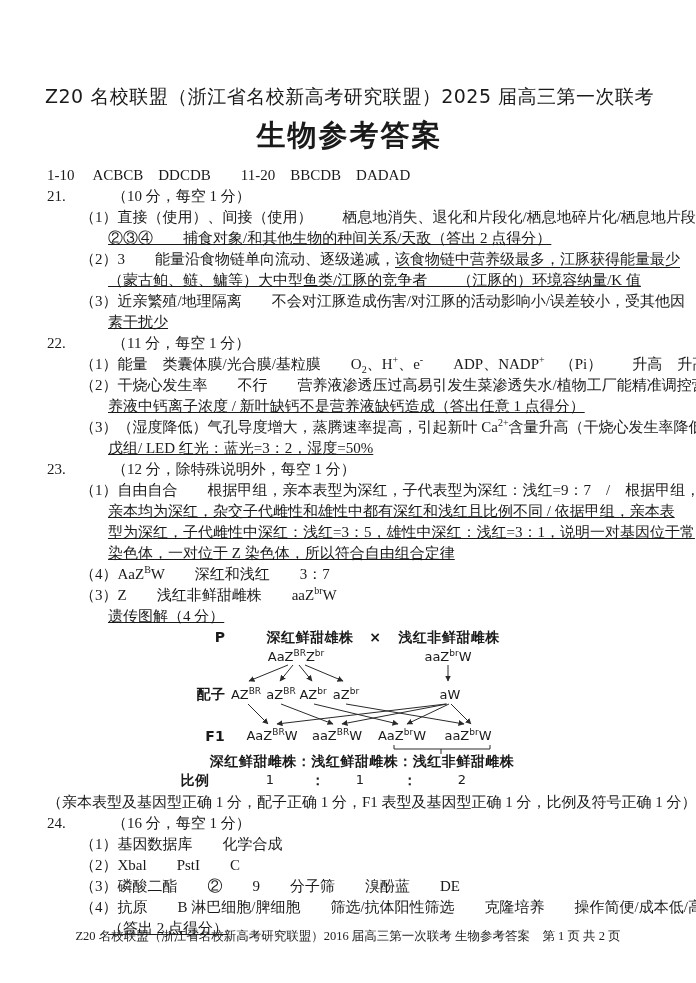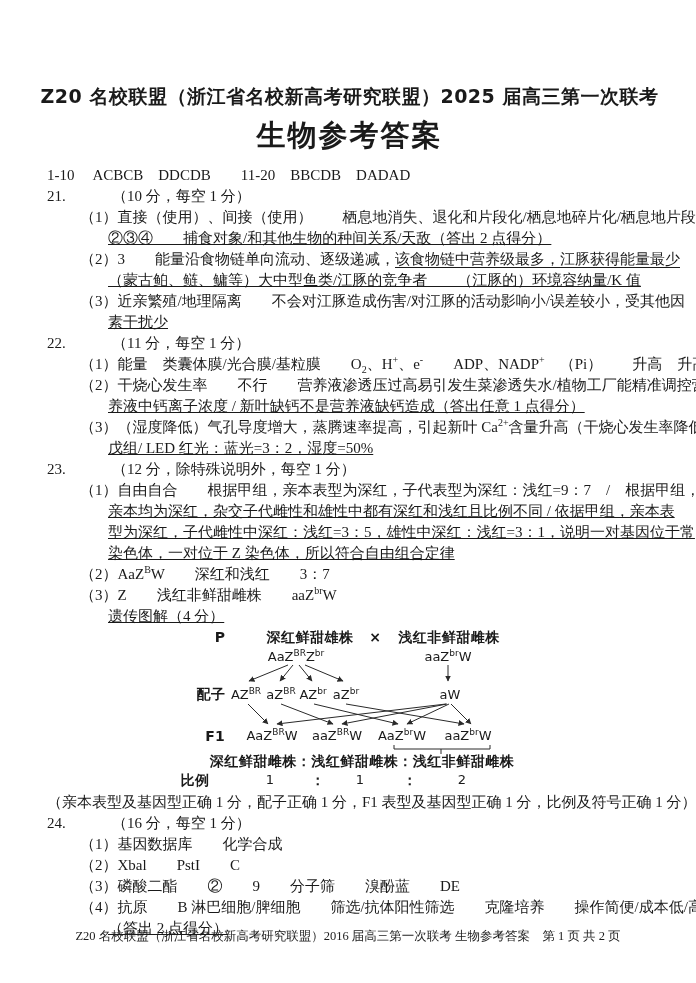--- a/index.html
+++ b/index.html
@@ -13,7 +13,7 @@
   .exam-title {
     text-align:center;
     font-family:"DejaVu Sans","Liberation Sans",sans-serif;
-    font-weight:bold; font-size:19px; letter-spacing:0.5px;
+    font-weight:normal; font-size:19px; letter-spacing:0.5px;
     margin:0 -10px 6px -10px; white-space:nowrap;
   }
   .doc-title {

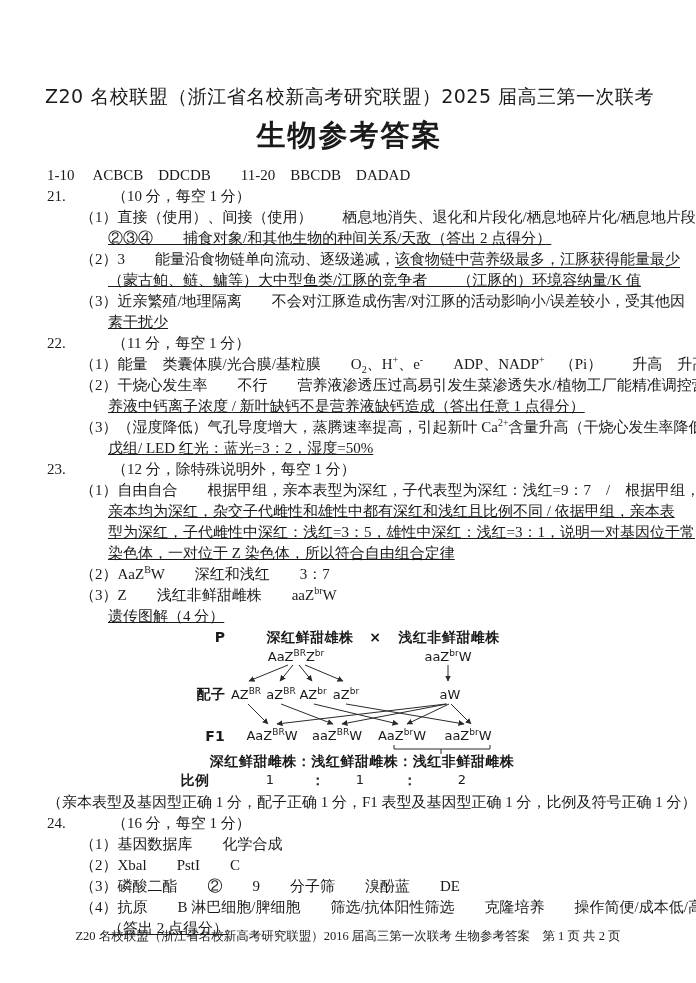--- a/index.html
+++ b/index.html
@@ -92,7 +92,7 @@
     <div class="line l2">亲本均为深红，杂交子代雌性和雄性中都有深红和浅红且比例不同 / 依据甲组，亲本表</div>
     <div class="line l2">型为深红，子代雌性中深红：浅红=3：5，雄性中深红：浅红=3：1，说明一对基因位于常</div>
     <div class="line l2">染色体，一对位于 Z 染色体，所以符合自由组合定律</div>
-    <div class="line l1"><span>（2）AaZ</span><sup>B</sup><span>W　　深红和浅红　　3：7</span></div>
+    <div class="line l1"><span>（4）AaZ</span><sup>B</sup><span>W　　深红和浅红　　3：7</span></div>
     <div class="line l1"><span>（3）Z　　浅红非鲜甜雌株　　aaZ</span><sup>br</sup><span>W</span></div>
     <div class="line l2">遗传图解（4 分）</div>
 

